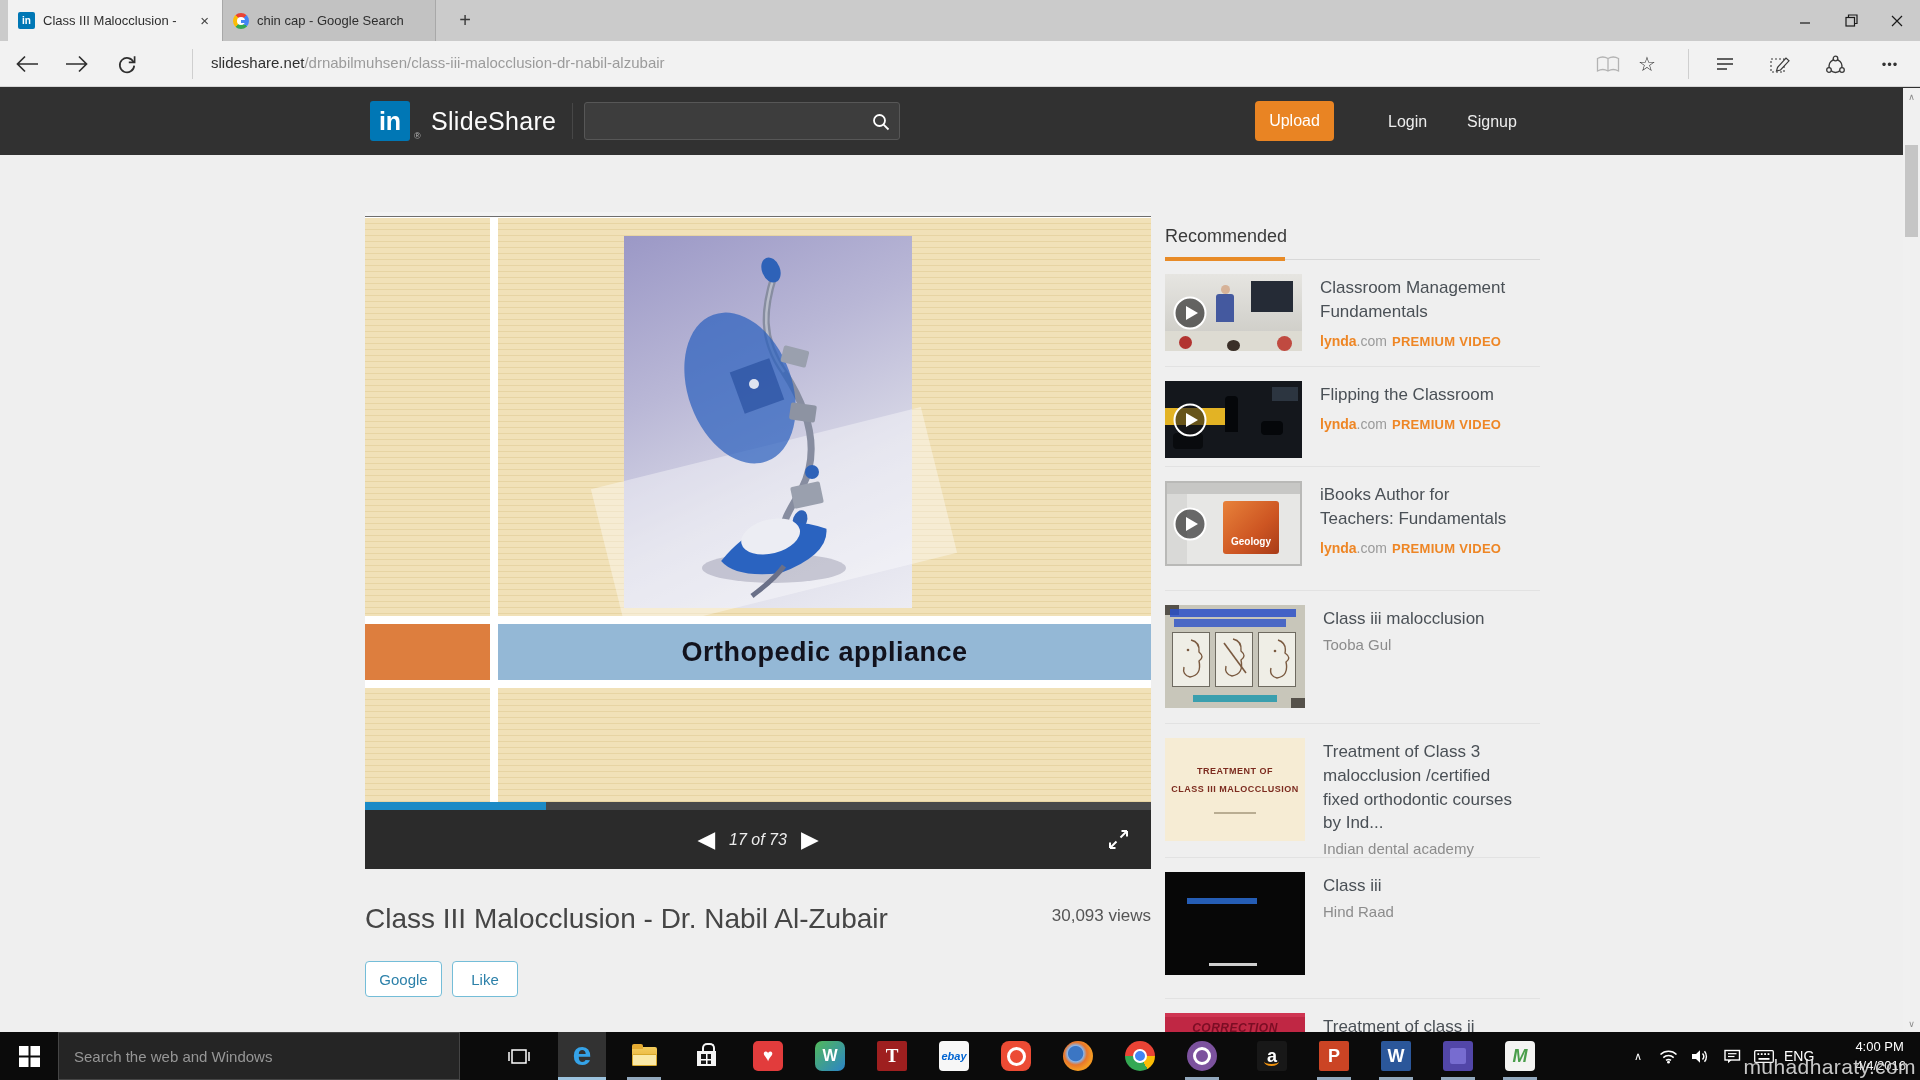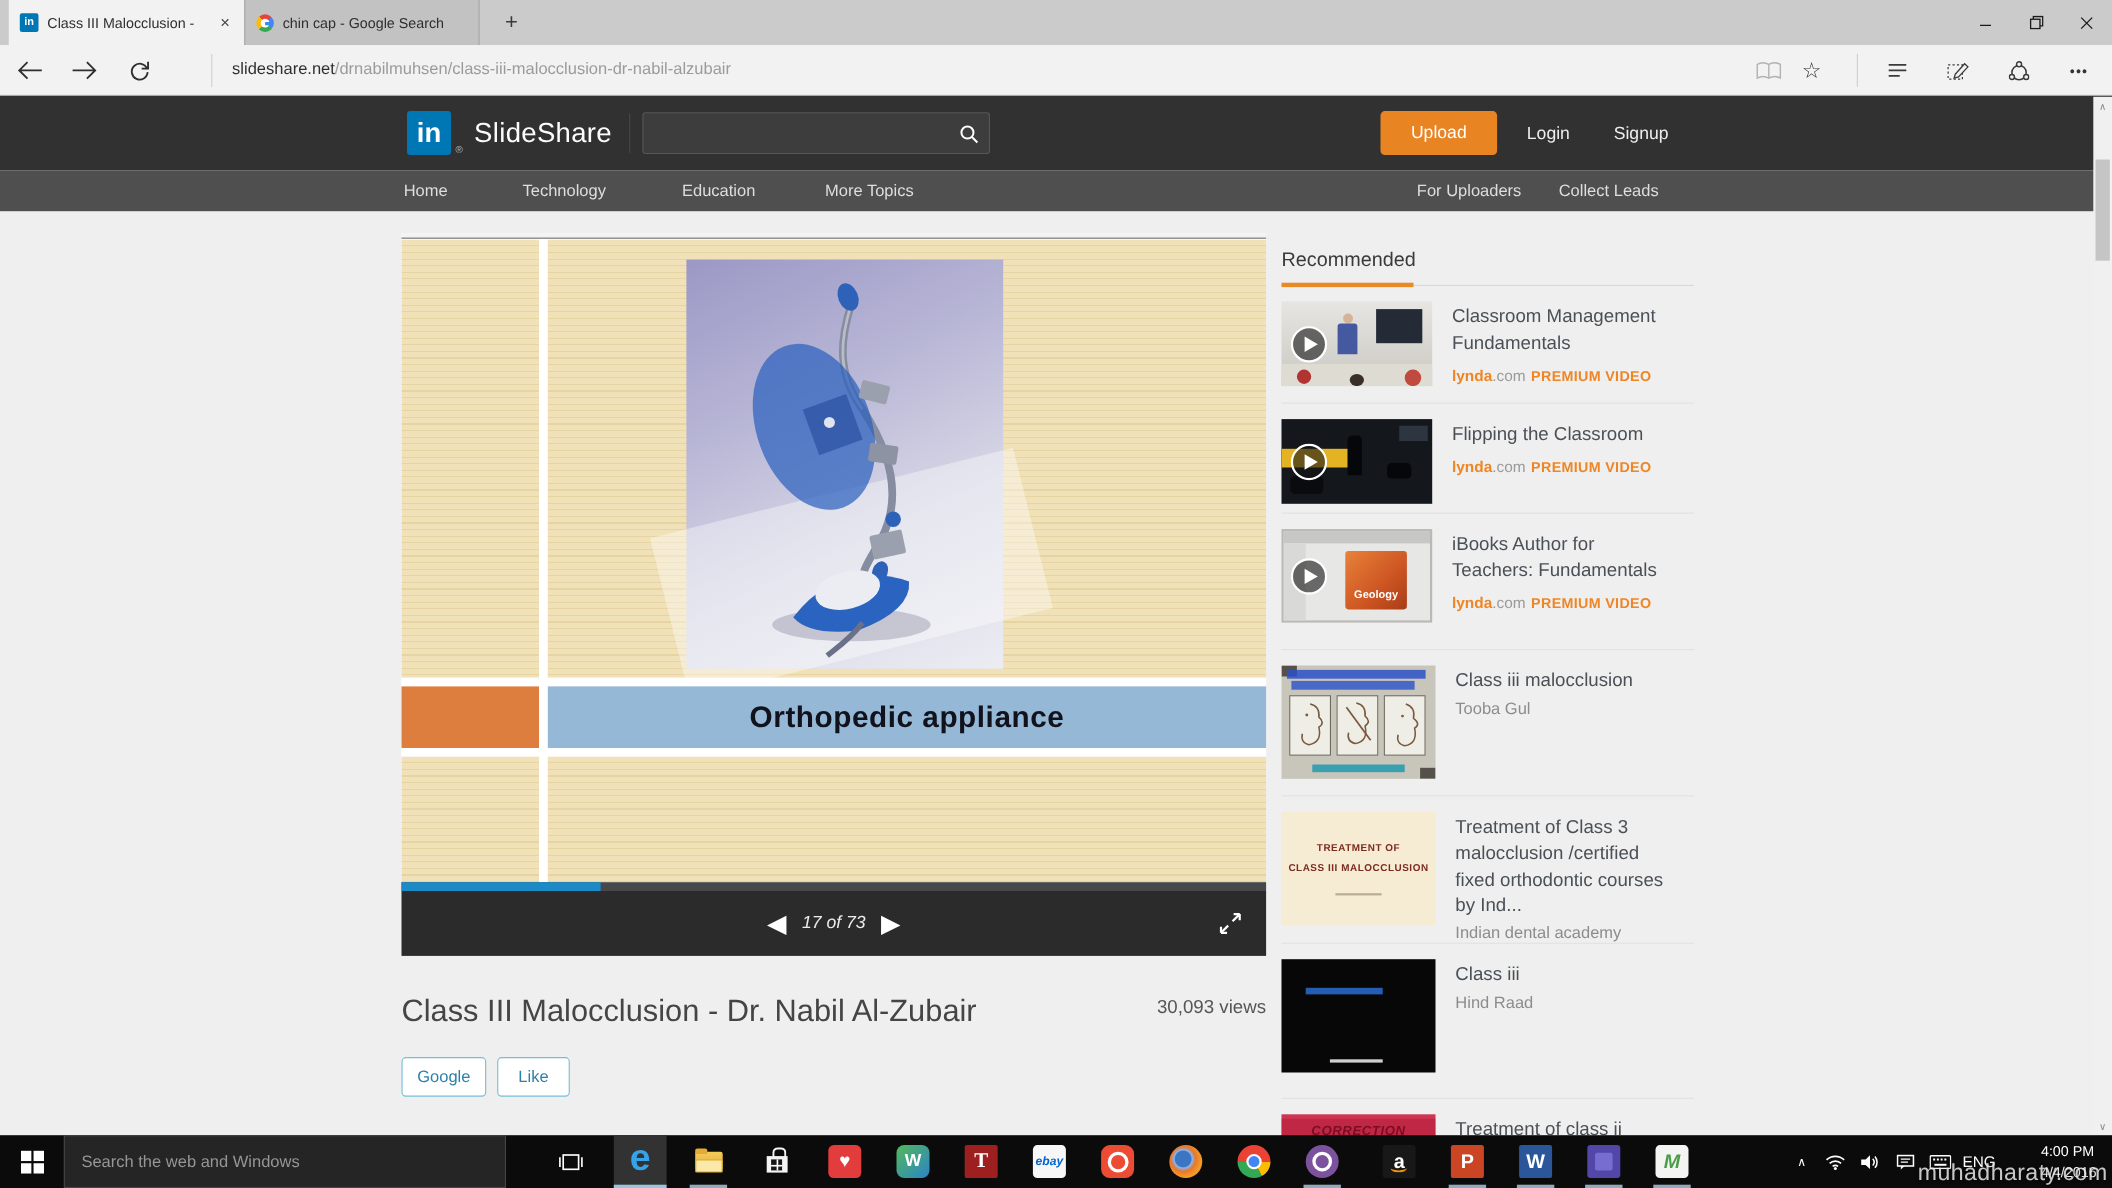--- a/index.html
+++ b/index.html
@@ -53,7 +53,7 @@
   .hdr-search input::placeholder { color:#cfcfcf; opacity:1; }
   .hdr-search-btn { position:absolute; right:6px; top:8px; width:24px; height:22px; display:flex;
                 align-items:center; justify-content:center; }
-  .upload-btn { position:absolute; left:1255px; top:14px; width:106px; height:40px; background:#e98423;
+  .upload-btn { position:absolute; left:1255px; top:14px; width:79px; height:40px; background:#e98423;
                 border-radius:4px; color:#fff; font-size:16px; display:flex; align-items:center; justify-content:center; }
   .hdr-link { position:absolute; top:26px; color:#ededed; font-size:16px; }
   .login-link { left:1388px; }

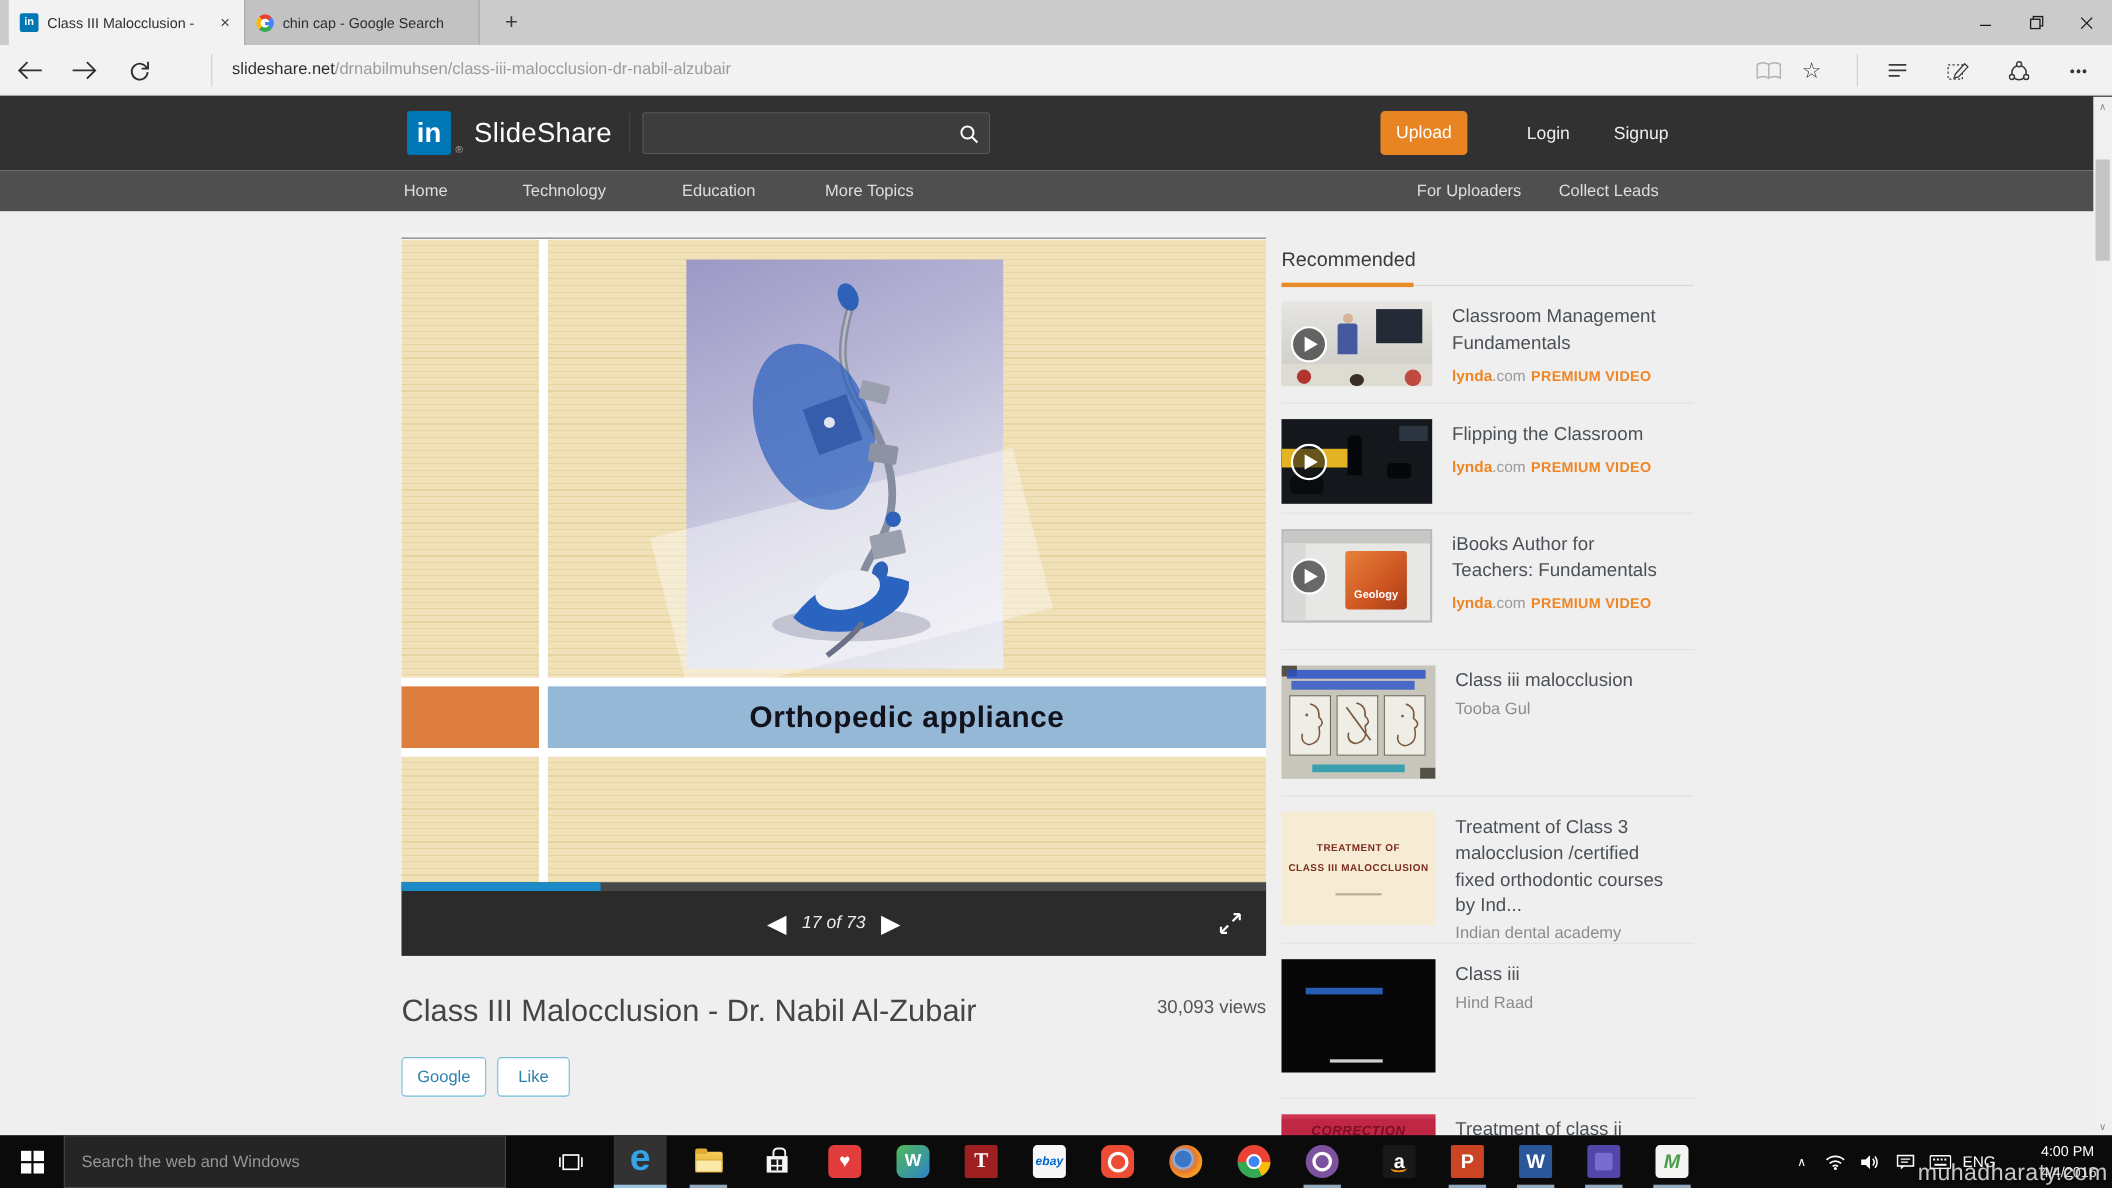--- a/index.html
+++ b/index.html
@@ -348,14 +348,6 @@
     <div class="hdr-link signup-link">Signup</div>
   </div>
 
-  <div class="ss-nav">
-    <div class="nav-item" style="left:367px;">Home</div>
-    <div class="nav-item" style="left:475px;">Technology</div>
-    <div class="nav-item" style="left:620px;">Education</div>
-    <div class="nav-item" style="left:750px;">More Topics</div>
-    <div class="nav-item" style="left:1288px;">For Uploaders</div>
-    <div class="nav-item" style="left:1417px;">Collect Leads</div>
-  </div>
 
   <div class="player">
     <div class="slide">

